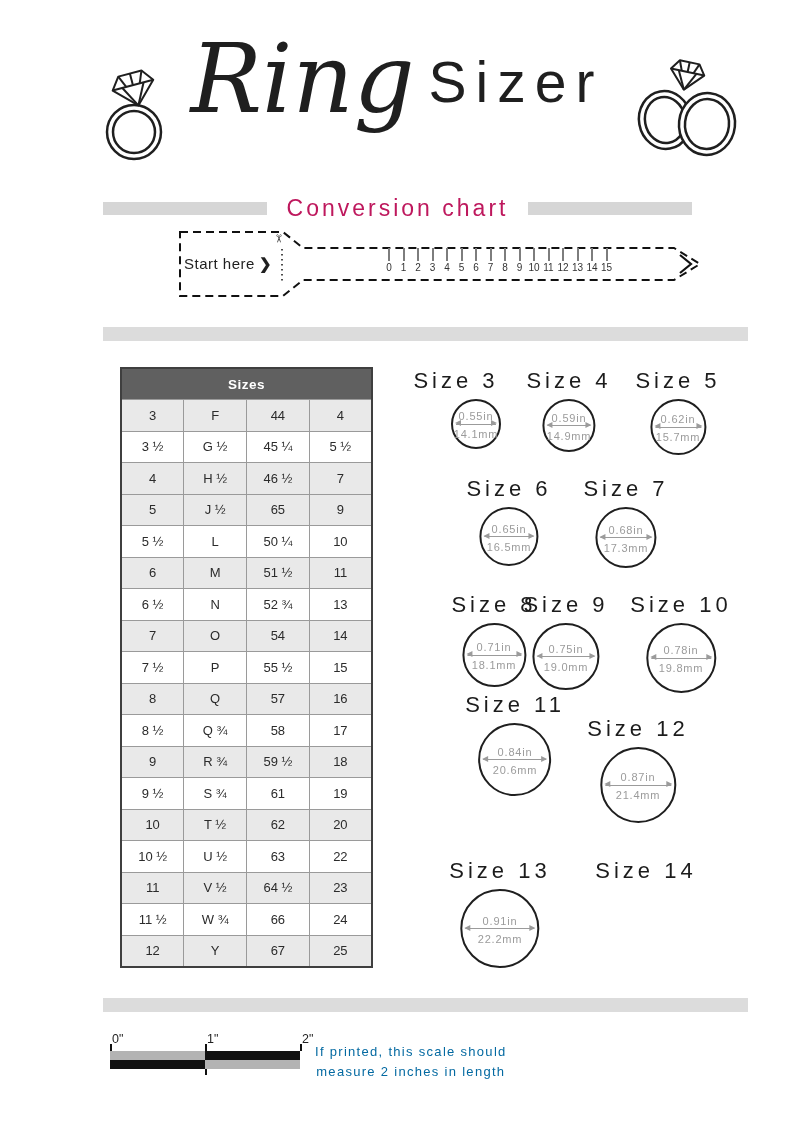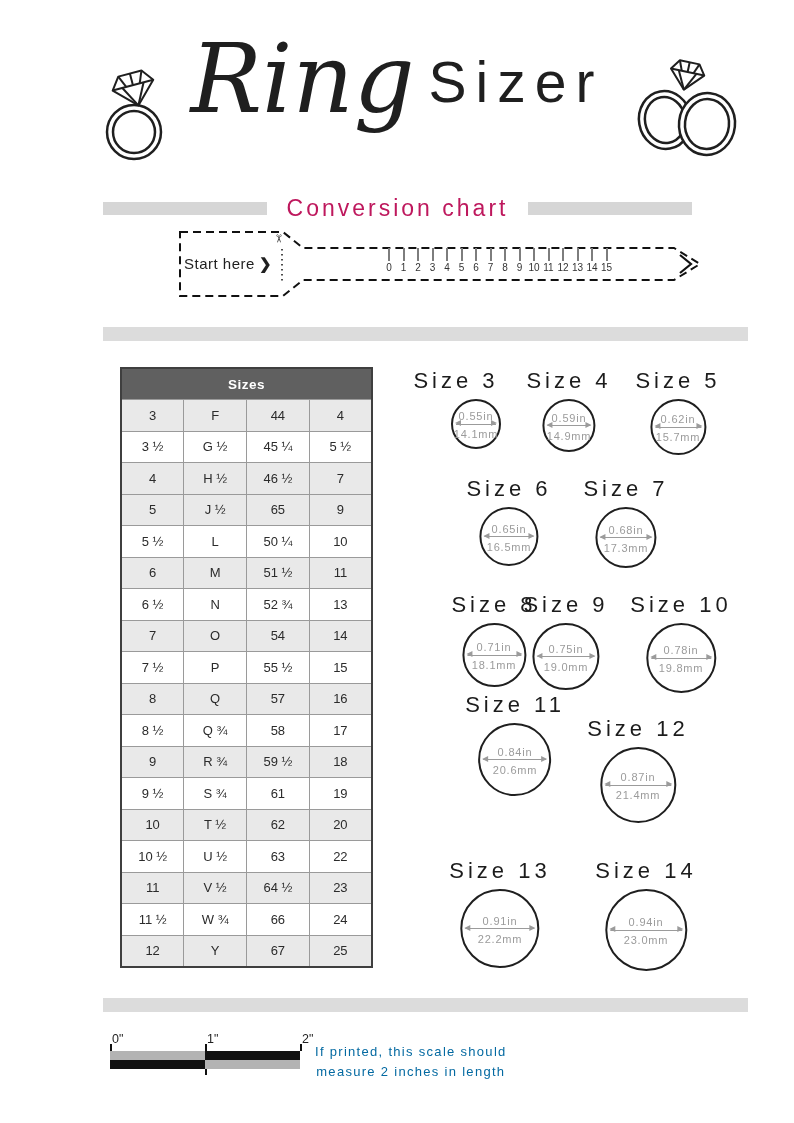--- a/index.html
+++ b/index.html
@@ -380,11 +380,6 @@
       </div>
       <div class="size-item" style="left: 618px; top: 858px;">
         <div class="size-label">Size 14</div>
-        <div class="ring-circle" style="width: 82px; height: 82px;">
-          <span class="m-in">0.94in</span>
-          <div class="m-arrow"></div>
-          <span class="m-mm">23.0mm</span>
-        </div>
       </div>
     </div>
 

